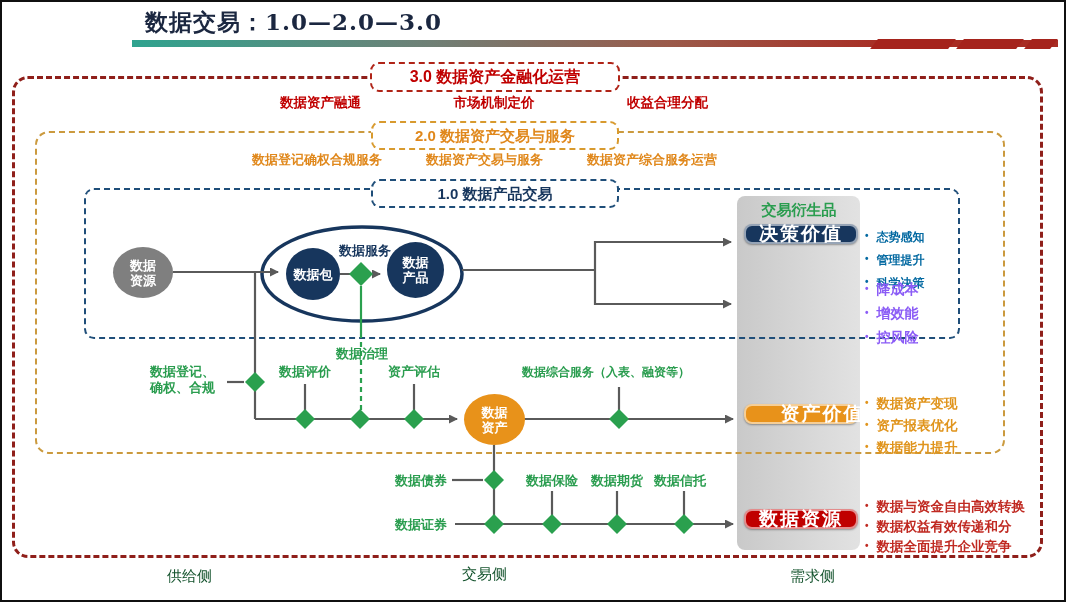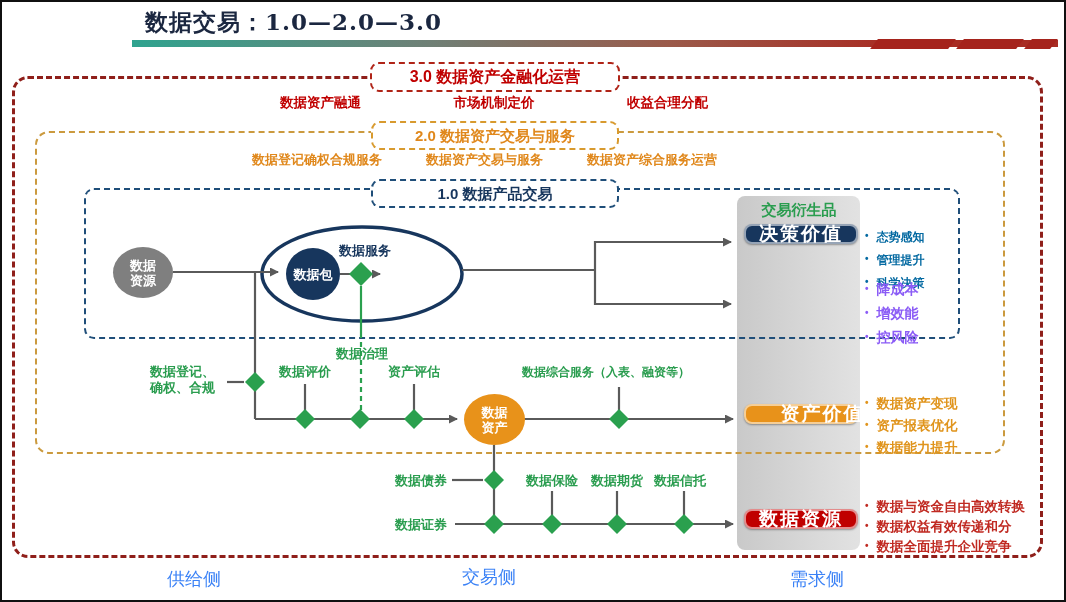--- a/index.html
+++ b/index.html
@@ -138,6 +138,9 @@
   <div class="abs node n-pkg">
     <div>数据包</div>
   </div>
+  <div class="abs node n-prd">
+    <div class="wrap2">数据产品</div>
+  </div>
   <div class="abs node n-ast">
     <div class="wrap2">数据资产</div>
   </div>

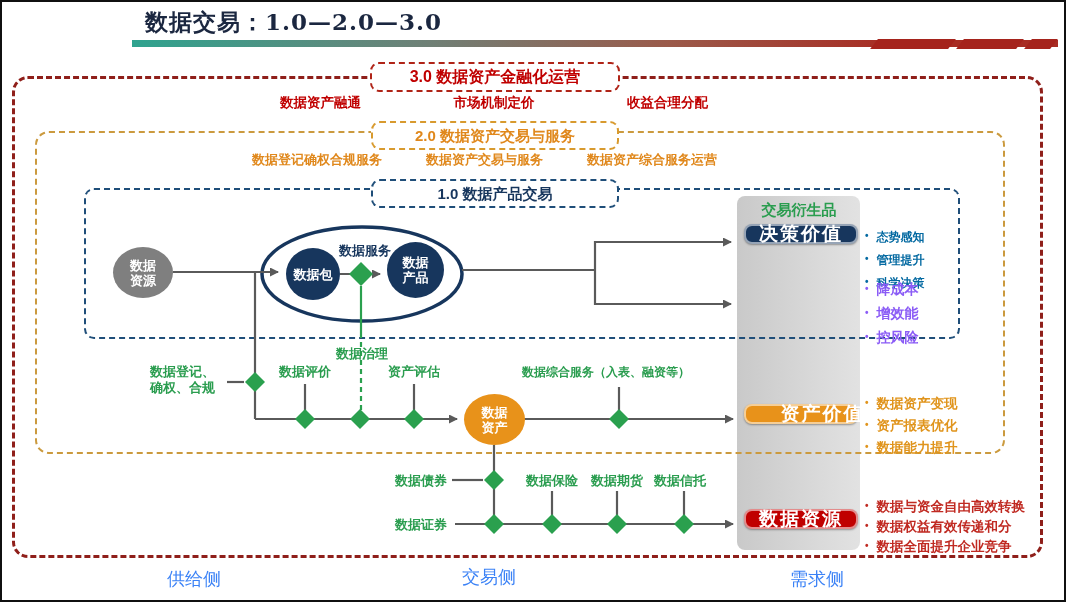--- a/index.html
+++ b/index.html
@@ -51,7 +51,7 @@
   
   .g{color:#2a9d4f;font-weight:bold;font-size:13px;white-space:nowrap;}
   .navy{color:#17365d;font-weight:bold;font-size:13px;white-space:nowrap;}
-  .foot{font-size:18px;color:#3b82f6;white-space:nowrap;}
+  .foot{font-size:15px;color:#14532d;white-space:nowrap;}
   svg.wires{left:0;top:0;pointer-events:none;}
 </style>
 </head>

